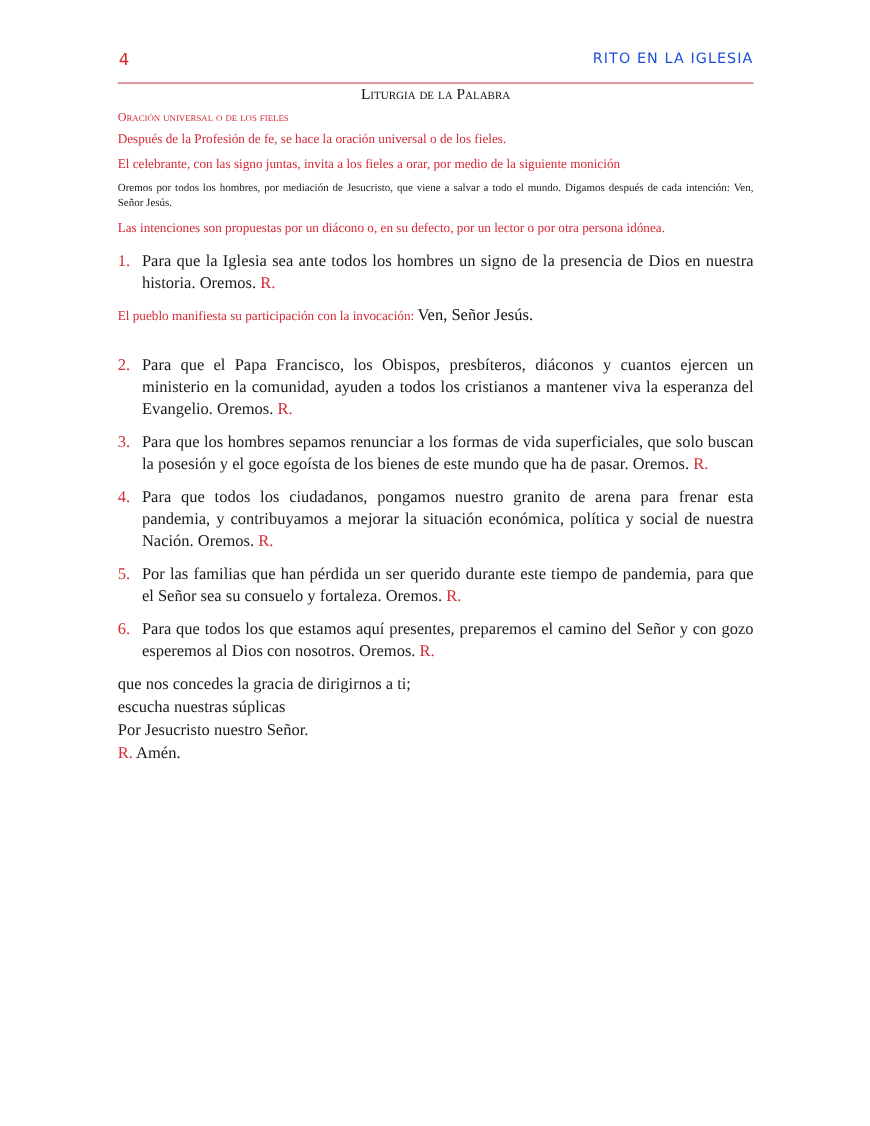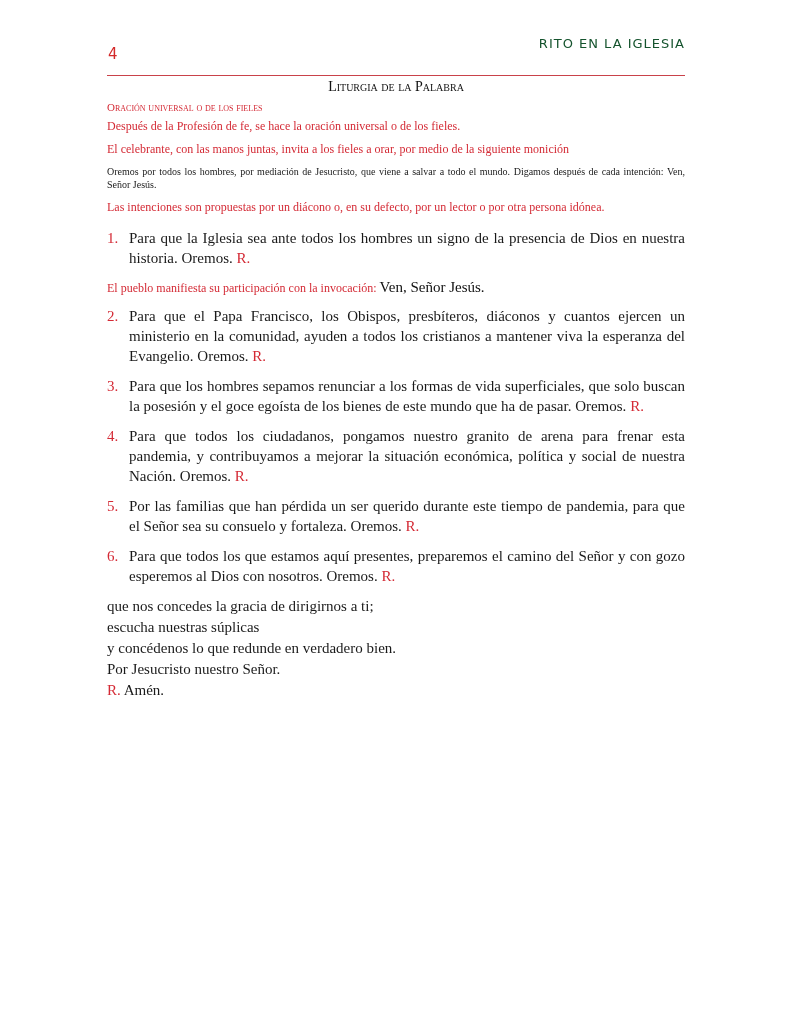--- a/index.html
+++ b/index.html
@@ -7,8 +7,8 @@
          font-family:"Liberation Serif", serif; color:#1a1a1a; }
   .page-num { position:absolute; left:108px; top:45px; font-family:"DejaVu Sans", sans-serif;
               font-size:15px; color:#d42a2a; }
-  .running-head { position:absolute; right:106px; top:36px; font-family:"DejaVu Sans", sans-serif;
-                  font-size:13px; letter-spacing:1px; color:#14532d; }
+  .running-head { position:absolute; right:106px; top:46px; font-family:"DejaVu Sans", sans-serif;
+                  font-size:13px; letter-spacing:1px; color:#1d4ed8; }
   .head-rule { position:absolute; left:107px; top:75px; width:578px; height:1px; background:#c9424a; }
   .content { position:absolute; left:107px; top:79px; width:578px; }
   .section-title { text-align:center; font-size:14px; font-variant:small-caps; margin:0 0 6px 0; color:#111; }

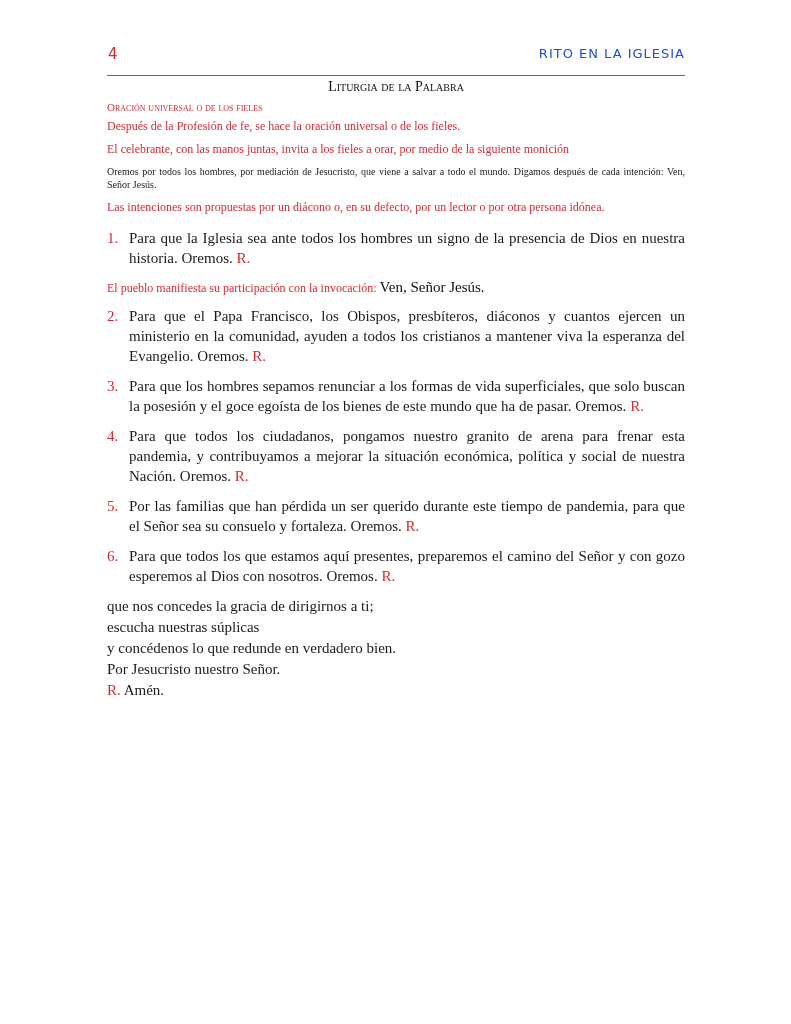--- a/index.html
+++ b/index.html
@@ -34,7 +34,7 @@
   <div class="section-title">Liturgia de la Palabra</div>
   <div class="subsection">Oración universal o de los fieles</div>
   <div class="rubric">Después de la Profesión de fe, se hace la oración universal o de los fieles.</div>
-  <div class="rubric">El celebrante, con las manos juntas, invita a los fieles a orar, por medio de la siguiente monición</div>
+  <div class="rubric">El celebrante, con las signo juntas, invita a los fieles a orar, por medio de la siguiente monición</div>
   <div class="body">Oremos por todos los hombres, por mediación de Jesucristo, que viene a salvar a todo el mundo.  Digamos después de cada intención: Ven, Señor Jesús.</div>
   <div class="rubric" style="margin-bottom:14px;">Las intenciones son propuestas por un diácono o, en su defecto, por un lector o por otra persona idónea.</div>
 

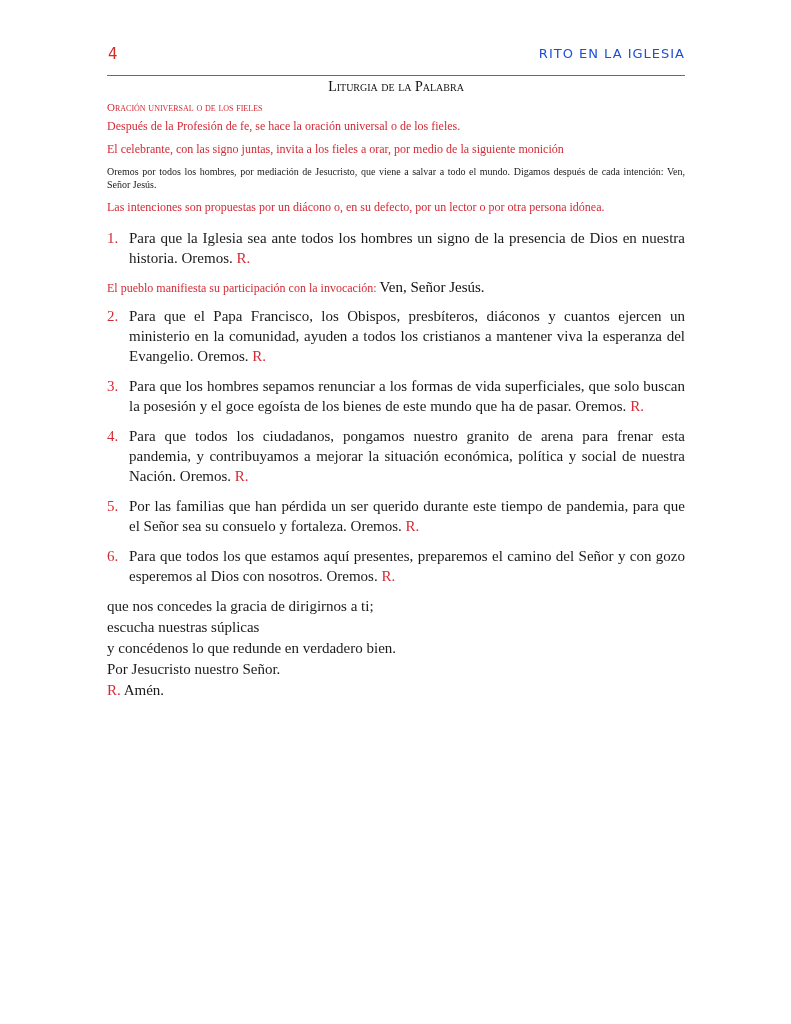--- a/index.html
+++ b/index.html
@@ -43,7 +43,7 @@
     <span class="txt"><span>Para que la Iglesia sea ante todos los hombres un signo de la presencia de Dios en nuestra historia. Oremos. </span><span class="r">R.</span></span>
   </div>
 
-  <div class="rubric" style="margin-bottom:10px;">
+  <div class="rubric" style="margin-bottom:26px;">
     <span>El pueblo manifiesta su participación con la invocación:</span>
     <span class="black">Ven, Señor Jesús.</span>
   </div>

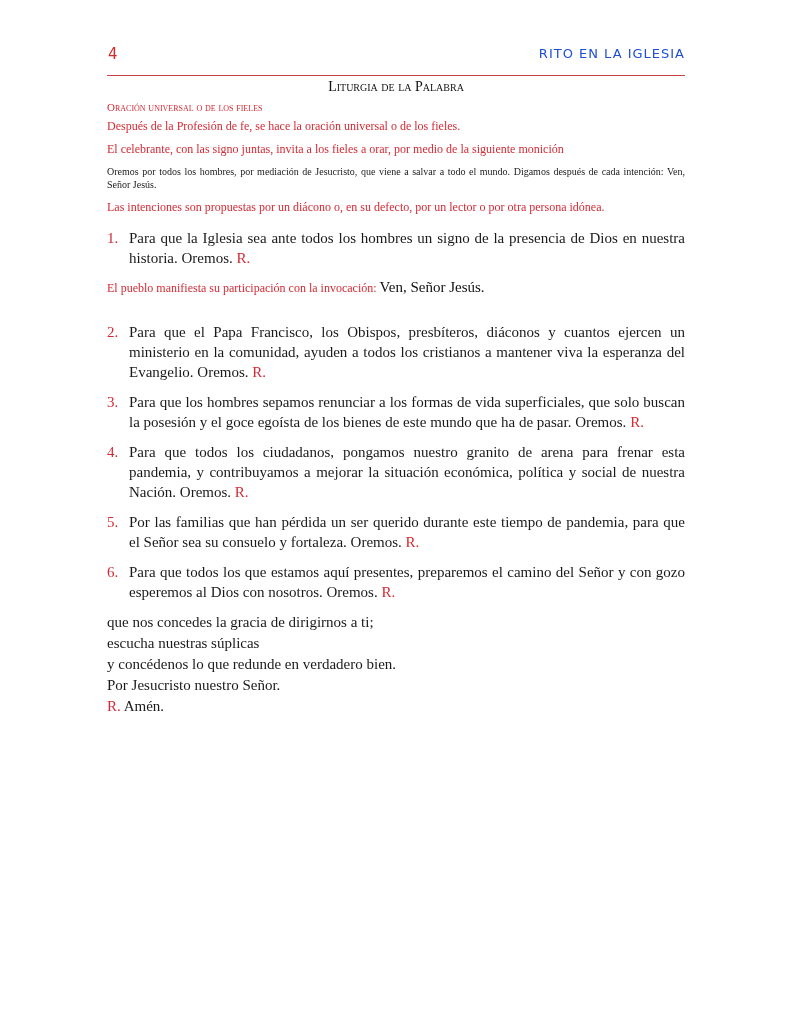--- a/index.html
+++ b/index.html
@@ -73,7 +73,6 @@
   <div class="prayer">
     <div>que nos concedes la gracia de dirigirnos a ti;</div>
     <div>escucha nuestras súplicas</div>
-    <div>y concédenos lo que redunde en verdadero bien.</div>
     <div>Por Jesucristo nuestro Señor.</div>
     <div><span class="r">R.</span><span> Amén.</span></div>
   </div>

